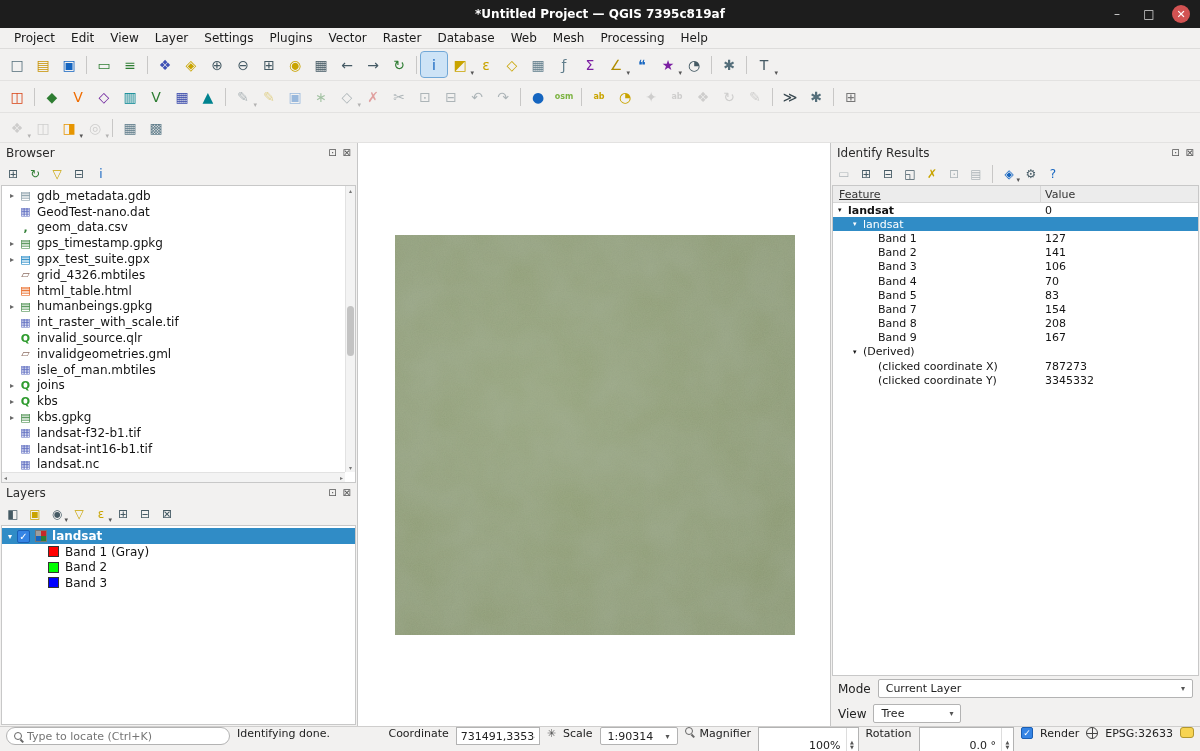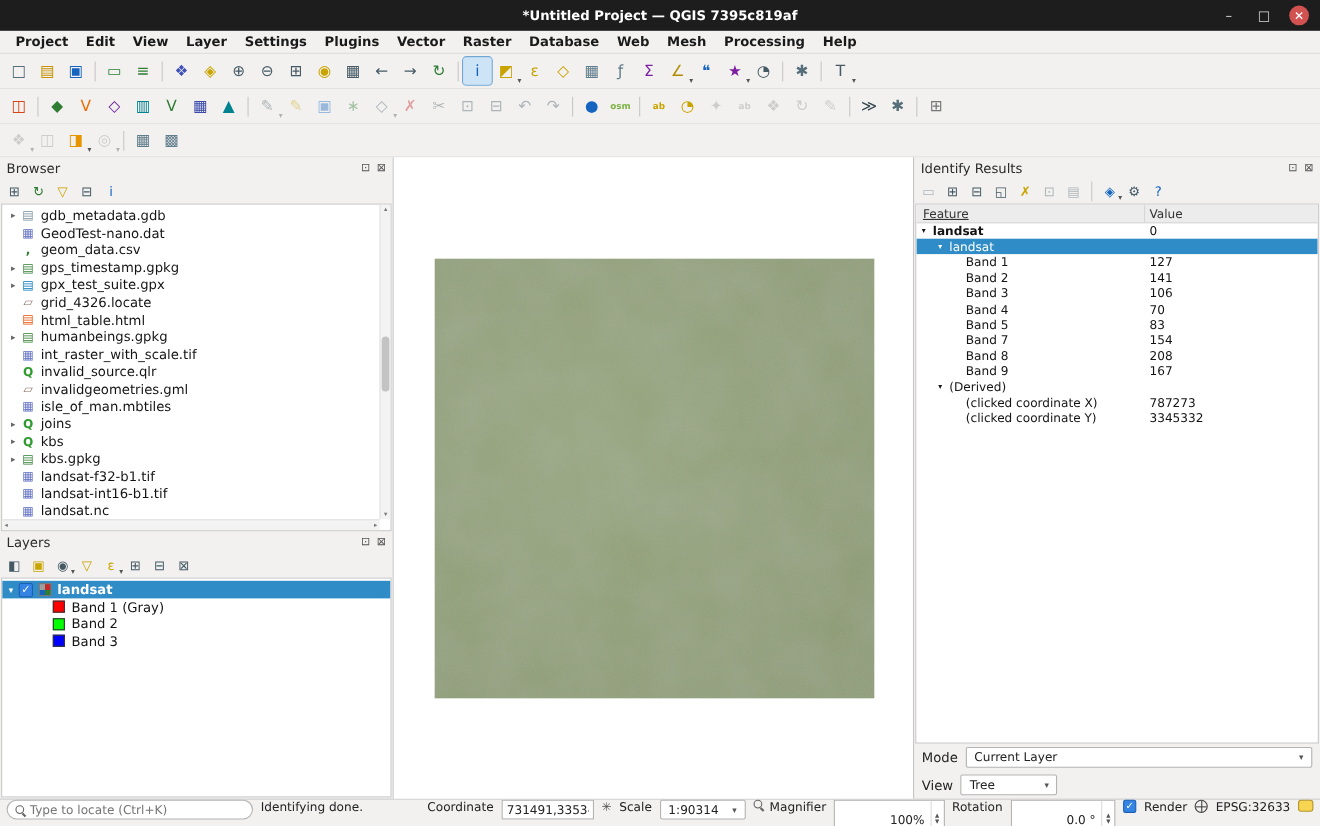--- a/index.html
+++ b/index.html
@@ -15,7 +15,7 @@
   .wc.close { background:#d25252; border-radius:50%; color:#fff; font-size:11px; }
 
   
-  .menubar { height:21px; background:#f2f1f0; display:flex; align-items:center; padding-left:6px; border-bottom:1px solid #dddcdb; flex:none;font-weight:bold; }
+  .menubar { height:21px; background:#f2f1f0; display:flex; align-items:center; padding-left:6px; border-bottom:1px solid #dddcdb; flex:none; }
   .menu-item { padding:2px 8px; color:#1a1a1a; font-size:12px; }
 
   

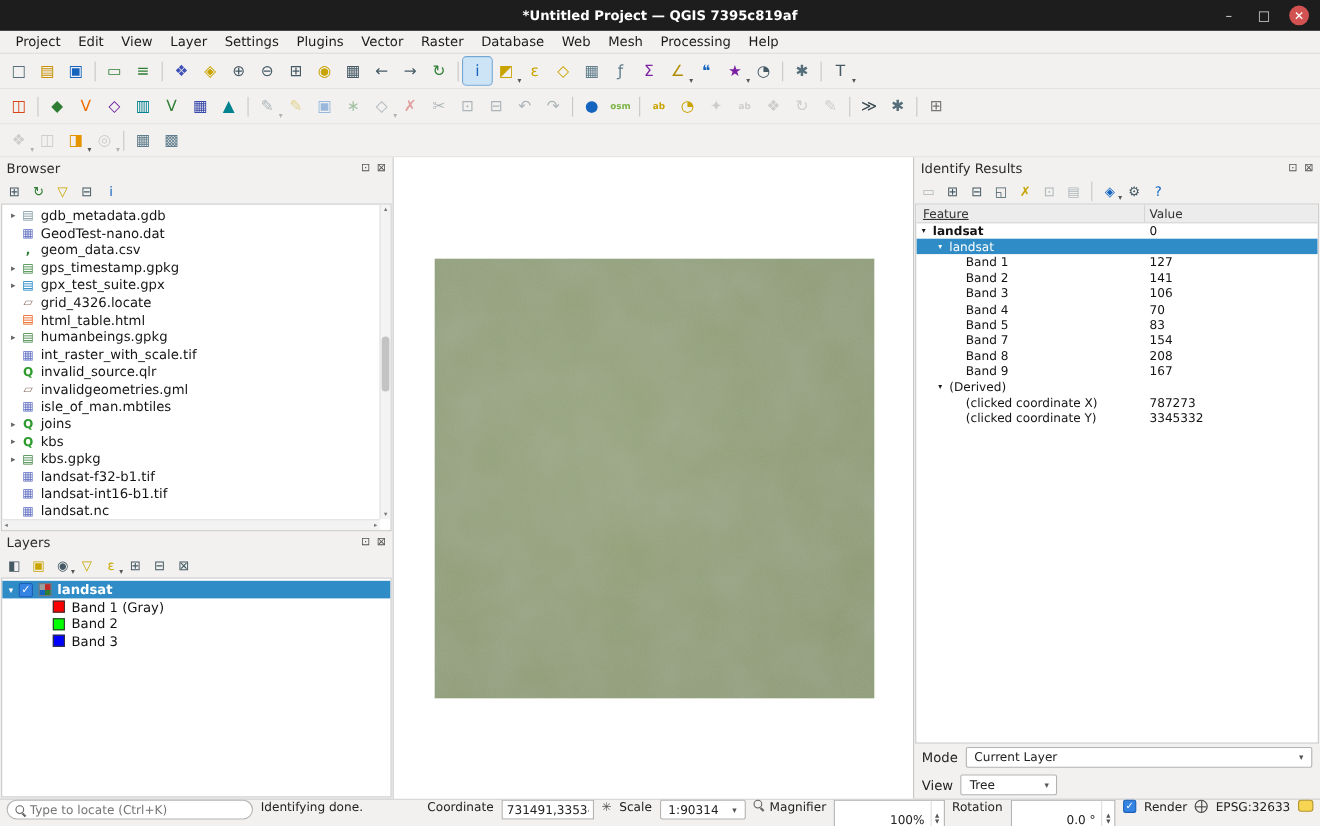--- a/index.html
+++ b/index.html
@@ -528,7 +528,7 @@
               <div class="tree-item">
                 <span class="arrow">▸</span>
                 <span class="ticon" style="color: rgb(141, 110, 99);">▱</span>
-                <span>grid_4326.locate</span>
+                <span>grid_4326.mbtiles</span>
               </div>
 
               <div class="tree-item">

